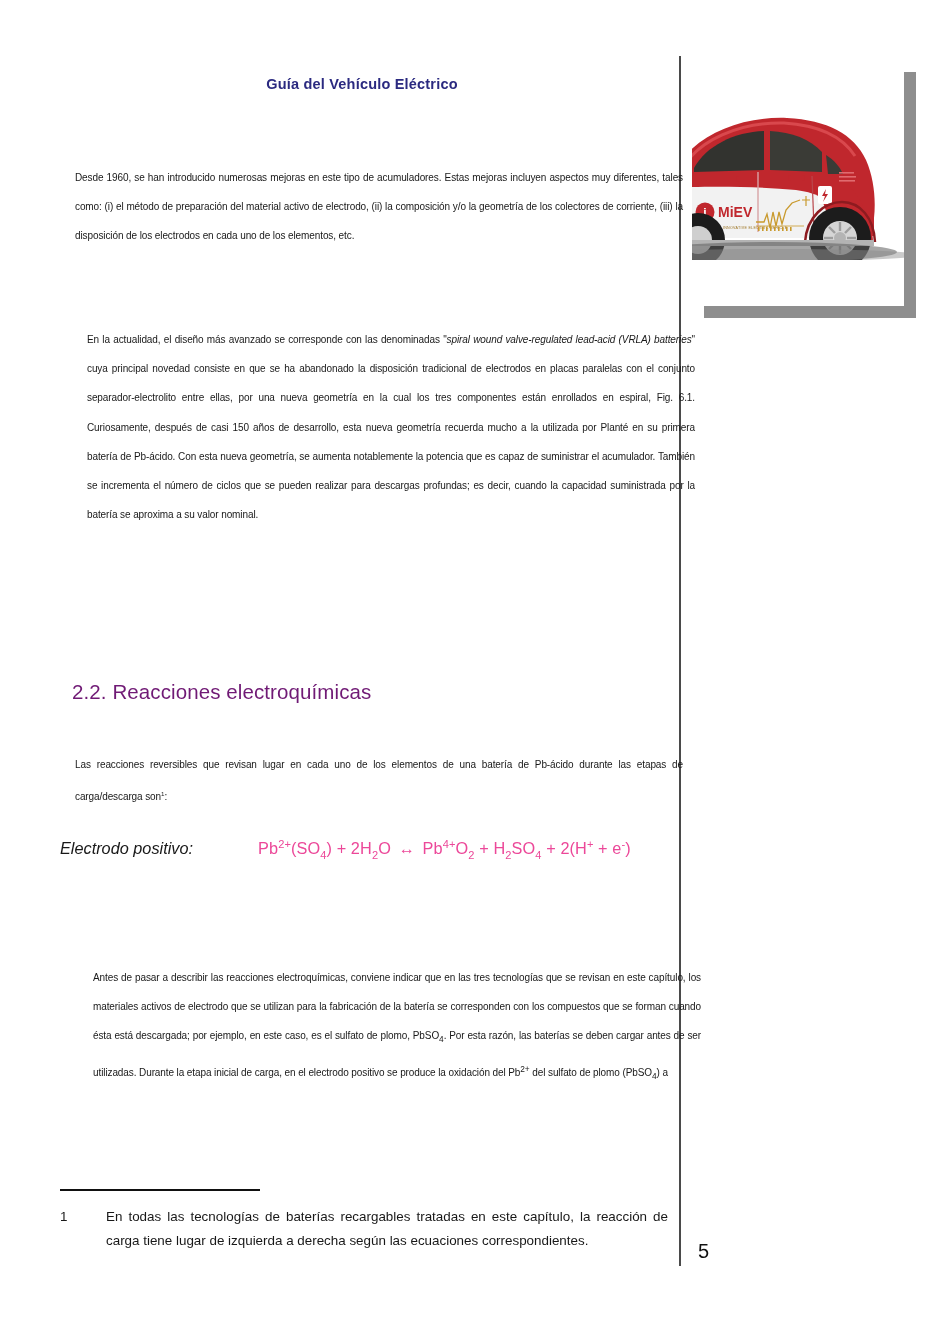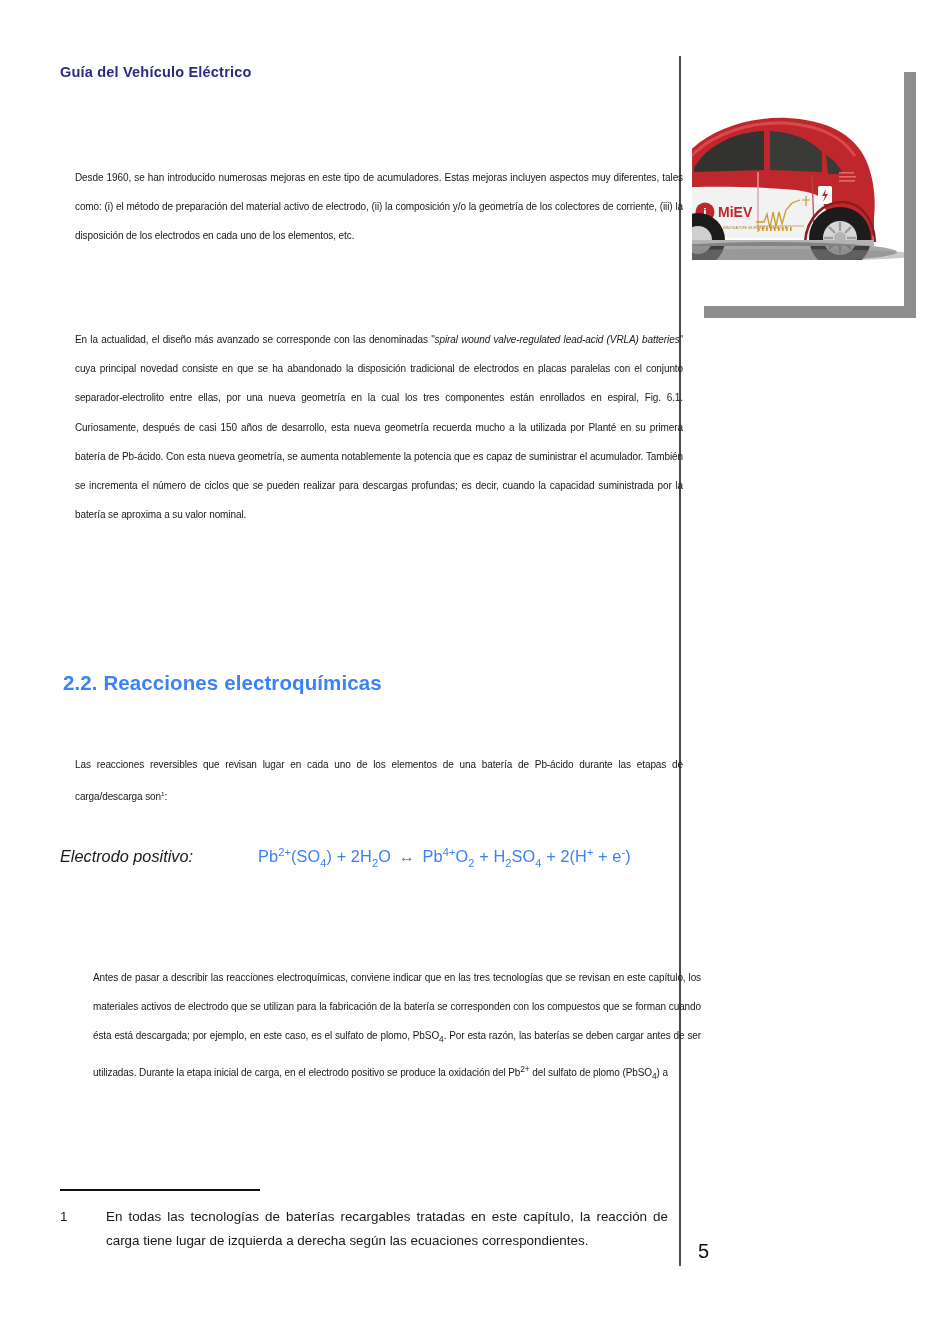--- a/index.html
+++ b/index.html
@@ -37,9 +37,9 @@
   .running-head {
     position: absolute;
     left: 60px;
-    top: 64px;
+    top: 76px;
     width: 604px;
-    text-align: left;
+    text-align: center;
     font-family: "Liberation Sans", sans-serif;
     font-weight: bold;
     font-size: 14.5px;

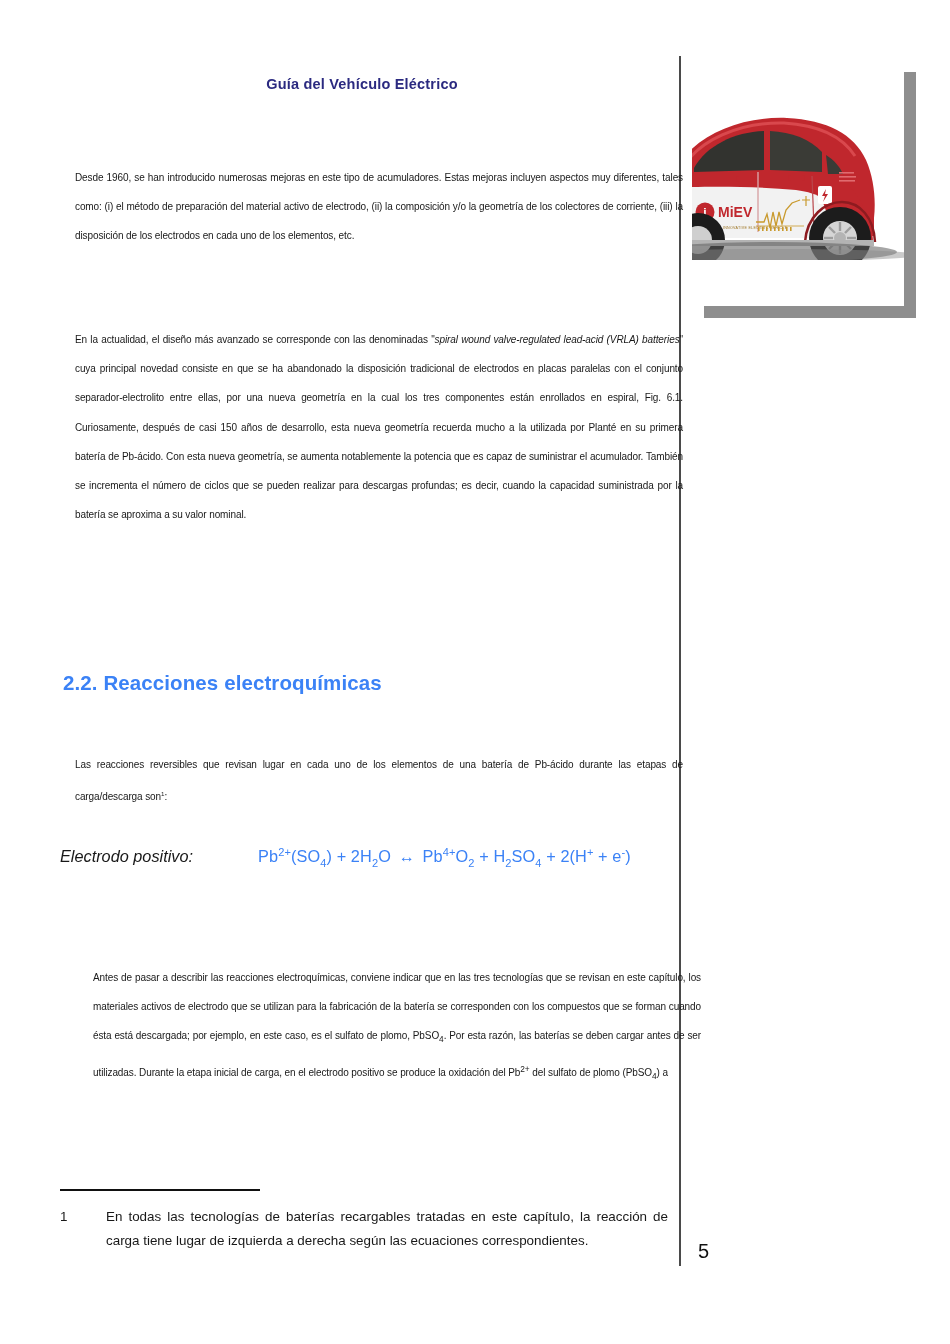--- a/index.html
+++ b/index.html
@@ -94,7 +94,7 @@
   }
 
   .para1 { position: absolute; left: 0; top: 148px; width: 608px; }
-  .para2 { position: absolute; left: 0; top: 310px; width: 608px; }
+  .para2 { position: absolute; left: 12px; top: 310px; width: 608px; }
 
   h2.section {
     position: absolute;

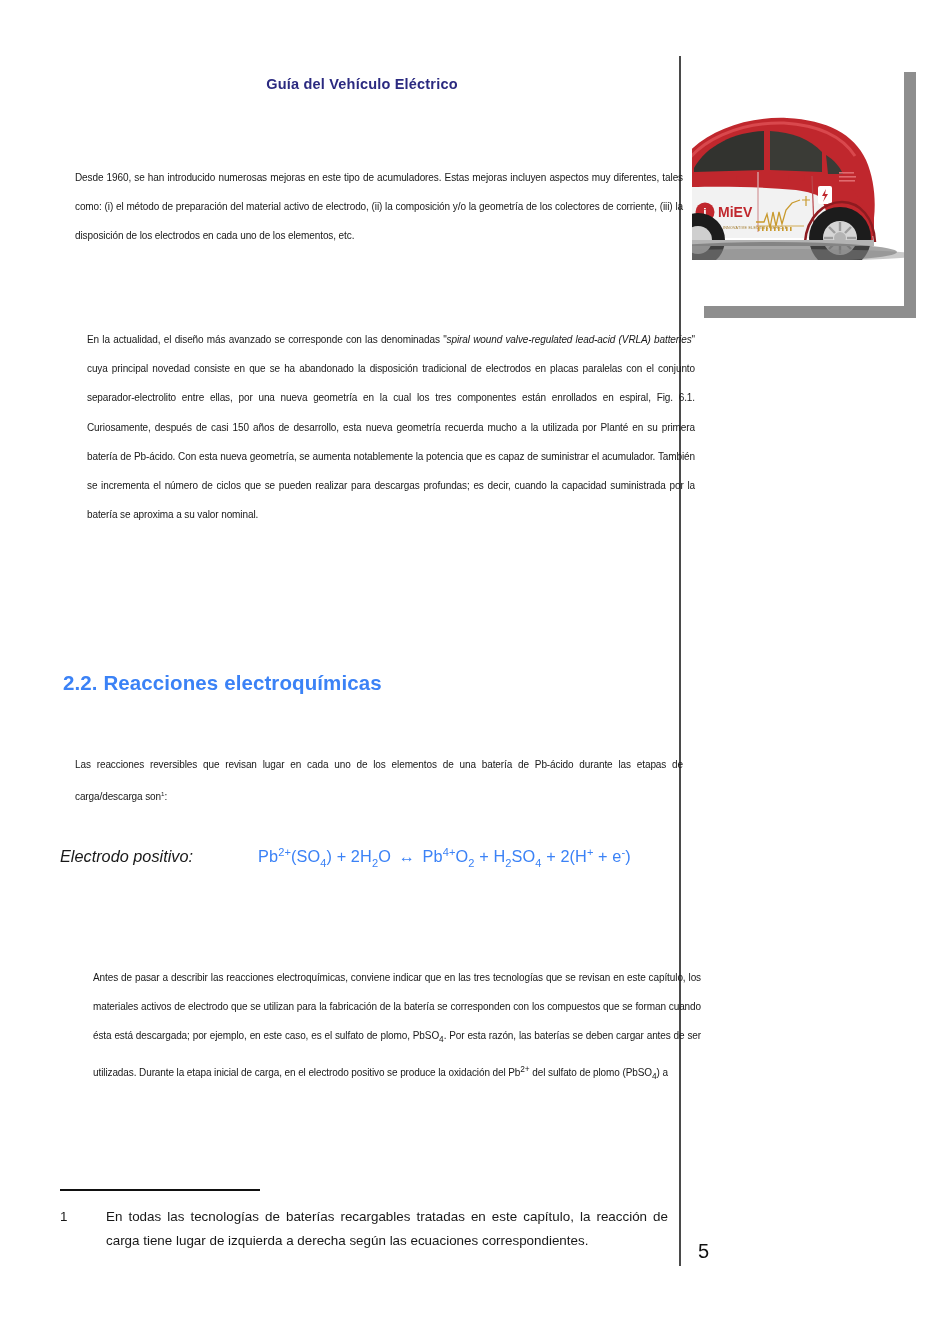--- a/index.html
+++ b/index.html
@@ -100,11 +100,11 @@
     position: absolute;
     left: 0;
     top: 668px;
-    margin: 3px;
-    font-family: "Liberation Sans", sans-serif;
-    font-weight: bold;
+    margin: 12px;
+    font-family: "Liberation Sans", sans-serif;
+    font-weight: normal;
     font-size: 20.5px;
-    color: #3b82f6;
+    color: #701a75;
     letter-spacing: 0.1px;
   }
 

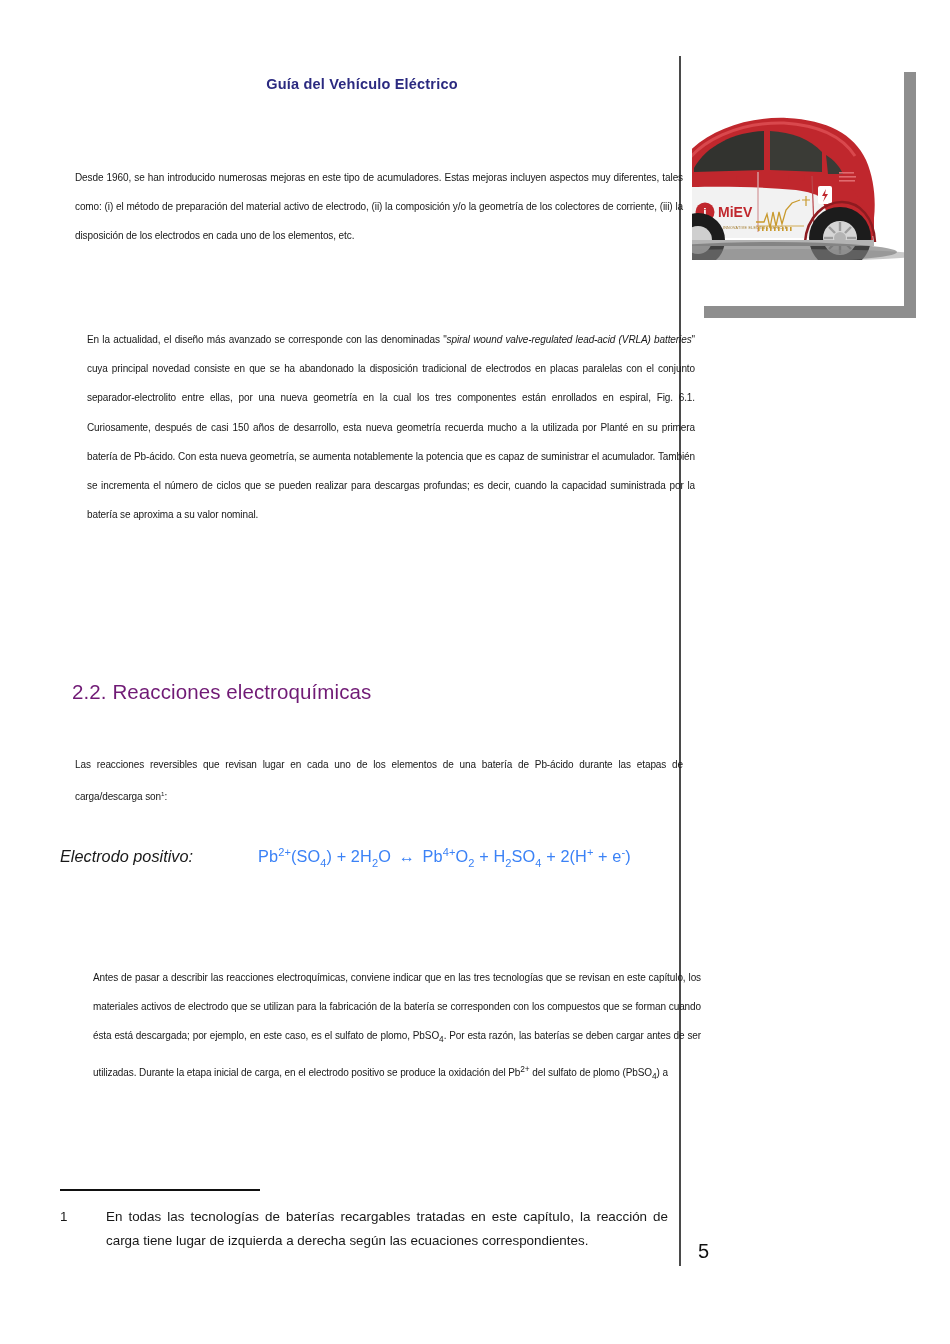--- a/index.html
+++ b/index.html
@@ -117,7 +117,6 @@
     left: 0;
     top: 838px;
     width: 608px;
-    margin-top: 8px;
   }
   .eq-row {
     display: flex;

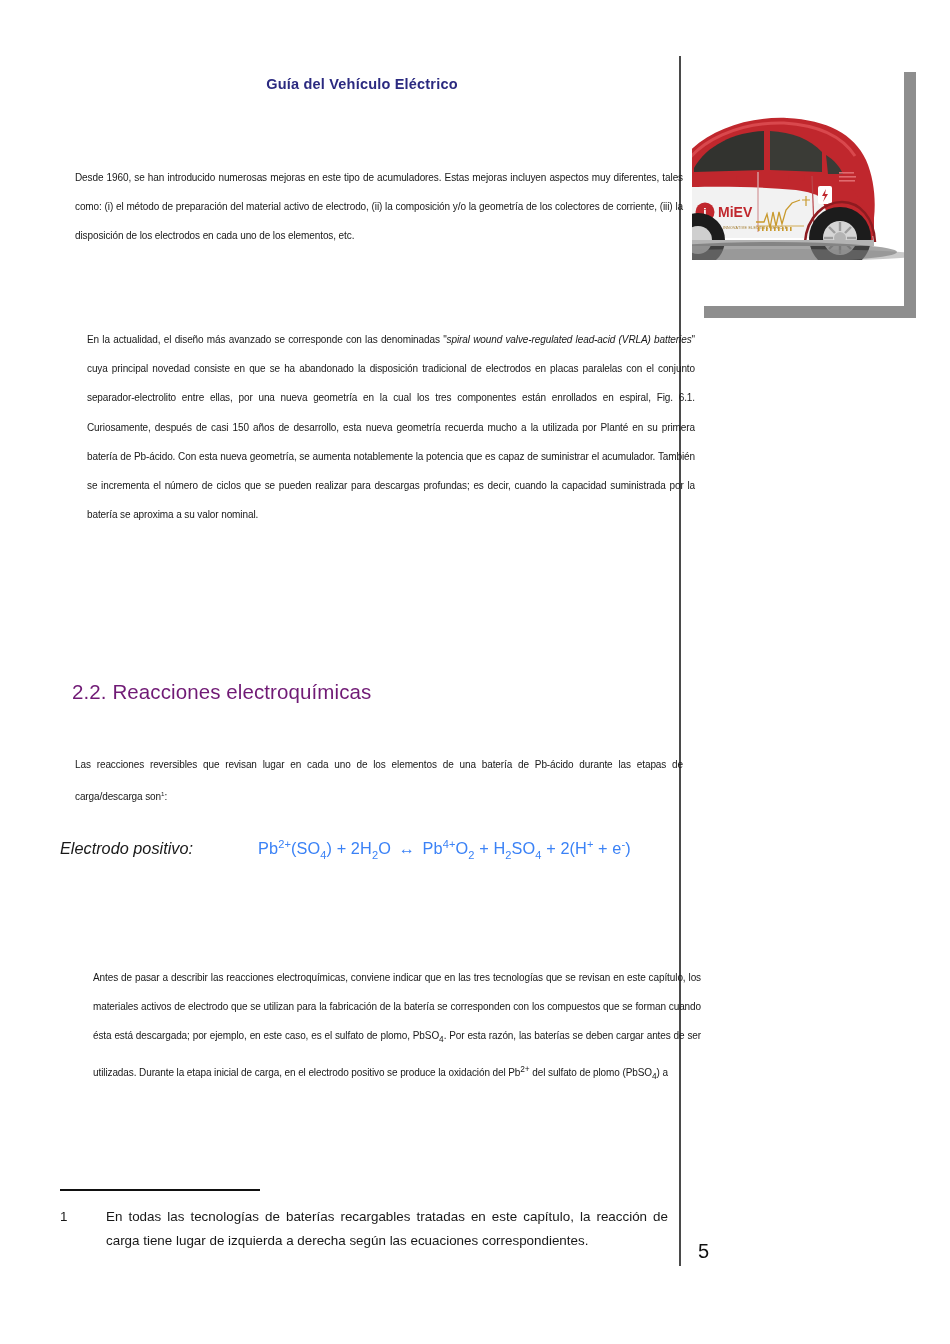--- a/index.html
+++ b/index.html
@@ -133,7 +133,7 @@
   }
   .eq-body {
     font-family: "Liberation Sans", sans-serif;
-    color: #3b82f6;
+    color: #ec4899;
     white-space: nowrap;
     letter-spacing: 0.1px;
   }

